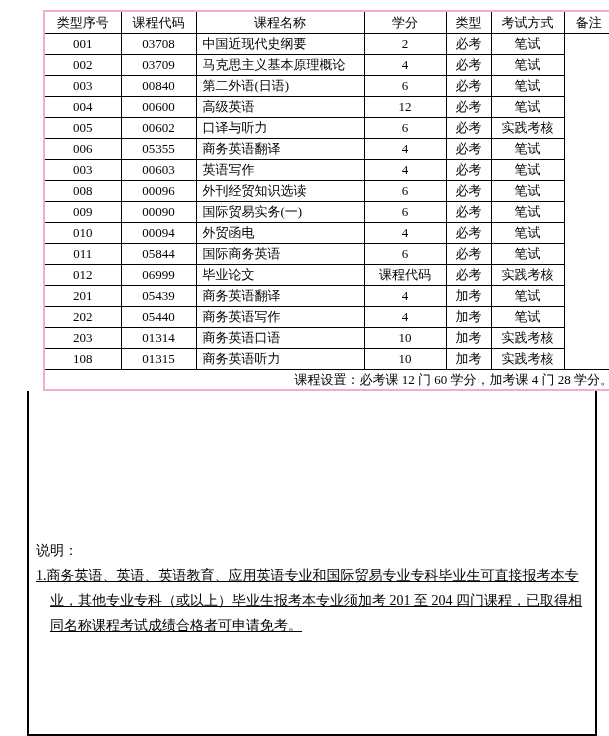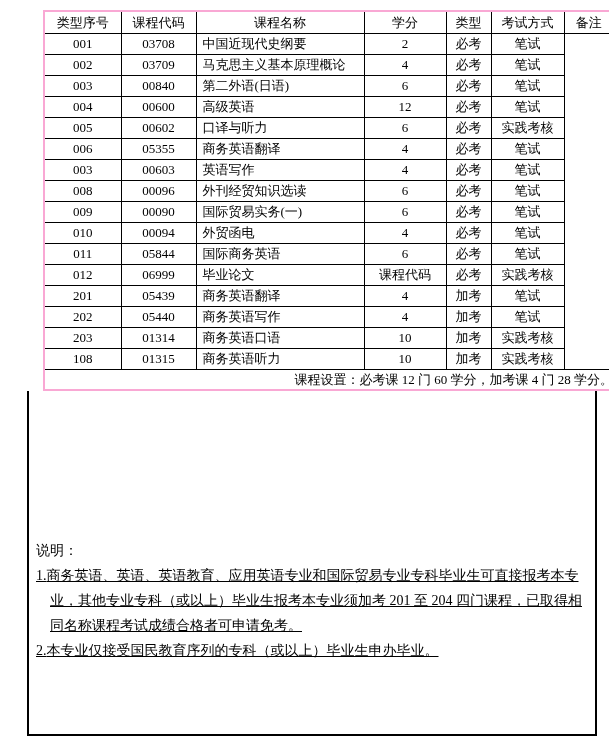--- a/index.html
+++ b/index.html
@@ -238,7 +238,6 @@
     <div>
 
     <div class="note-item"><span>1.</span><span>商务英语、英语、英语教育、应用英语专业和国际贸易专业专科毕业生可直接报考本专业，其他专业专科（或以上）毕业生报考本专业须加考 201 至 204 四门课程，已取得相同名称课程考试成绩合格者可申请免考。</span></div>
-        <div class="note-item"><span>2.</span><span>本专业仅接受国民教育序列的专科（或以上）毕业生申办毕业。</span></div>
       </div>
   </div>
 

